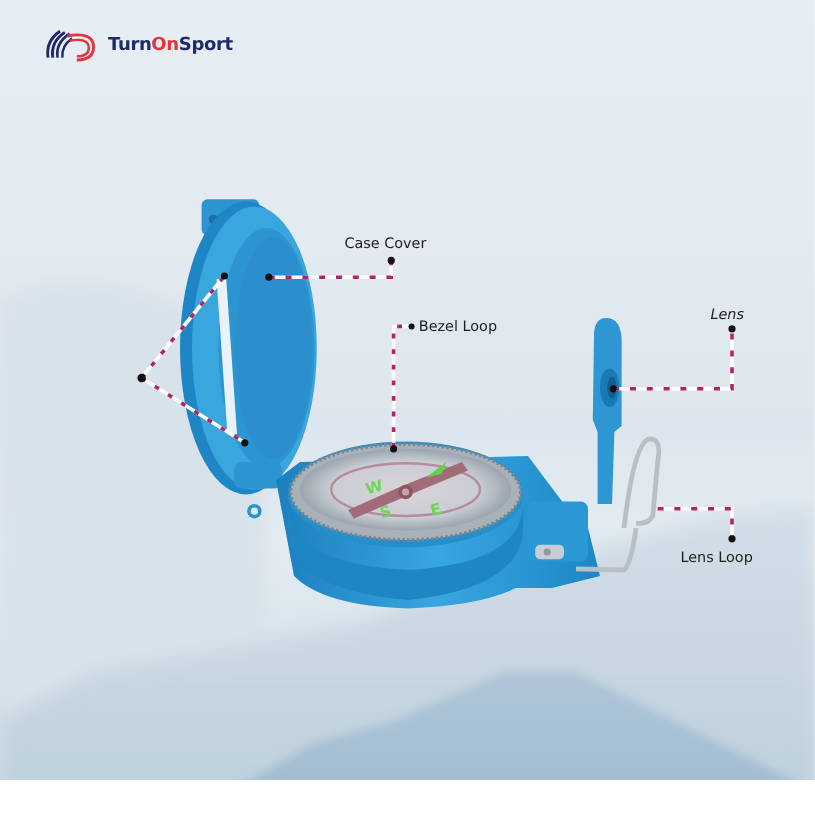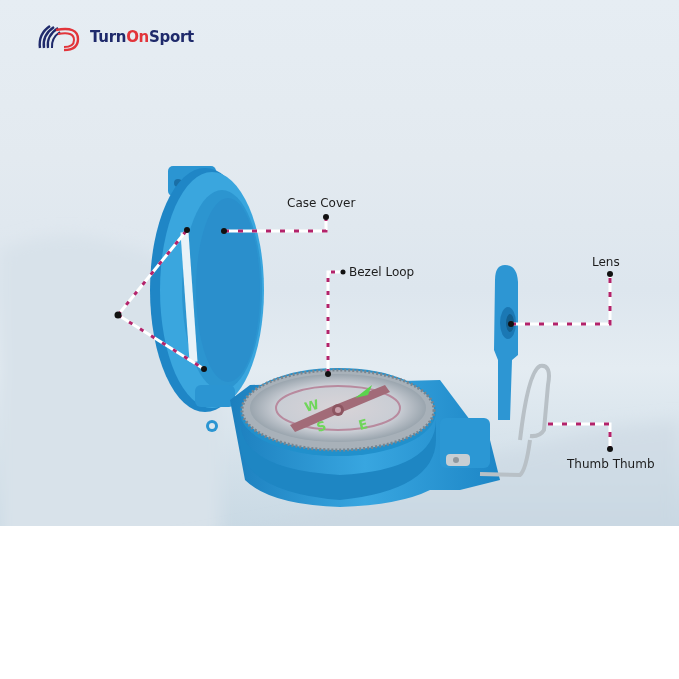--- a/index.html
+++ b/index.html
@@ -4,7 +4,7 @@
 <style>
   html, body { margin:0; padding:0; }
   body { width:679px; height:679px; overflow:hidden; font-family:"Liberation Sans", sans-serif; }
-  .stage { position:relative; width:679px; height:526px; overflow:hidden;
+  .stage { position:relative; width:679px; height:650px; overflow:hidden;
     background: linear-gradient(180deg, #e6edf3 0%, #e3eaf0 30%, #dde6ee 55%, #e4ecf2 70%, #c9d9e4 100%); }
   .bg-svg { position:absolute; left:0; top:0; }
   .logo { position:absolute; left:34px; top:22px; display:flex; align-items:center; gap:6px; }

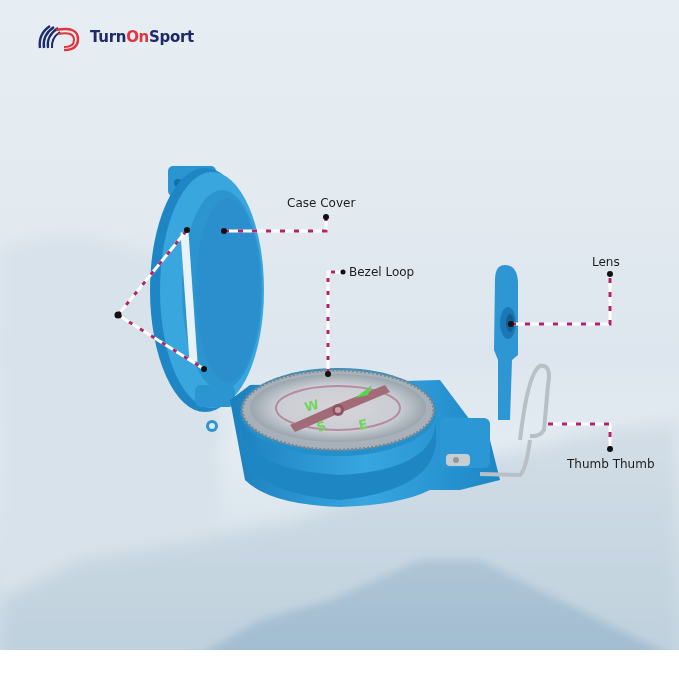--- a/index.html
+++ b/index.html
@@ -149,7 +149,7 @@
 
   <div class="label" style="left:287px; top:196px;">Case Cover</div>
   <div class="label" style="left:349px; top:265px;">Bezel Loop</div>
-  <div class="label" style="left:592px; top:255px;">Lens</div>
+  <div class="label" style="left:592px; top:255px;font-style:italic;">Lens</div>
   <div class="label" style="left:567px; top:457px;">Thumb Thumb</div>
 </div>
 

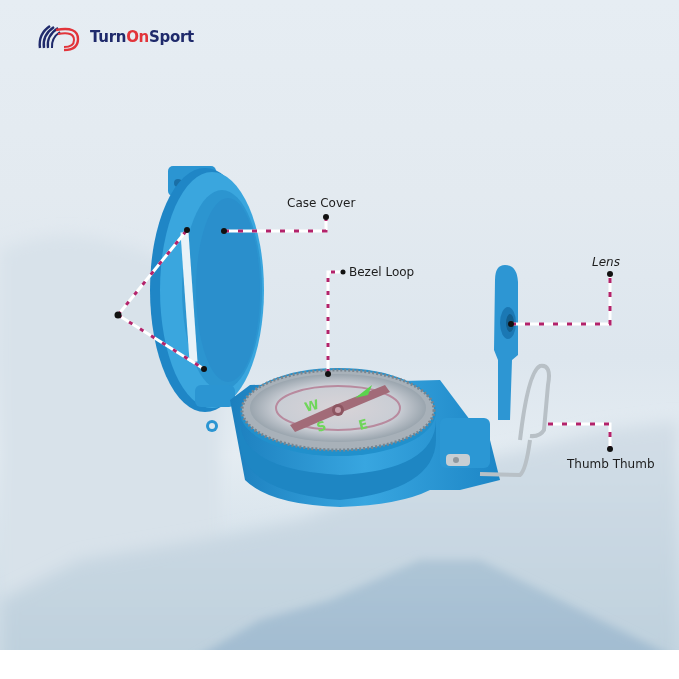--- a/index.html
+++ b/index.html
@@ -150,7 +150,7 @@
   <div class="label" style="left:287px; top:196px;">Case Cover</div>
   <div class="label" style="left:349px; top:265px;">Bezel Loop</div>
   <div class="label" style="left:592px; top:255px;font-style:italic;">Lens</div>
-  <div class="label" style="left:567px; top:457px;">Thumb Thumb</div>
+  <div class="label" style="left:567px; top:457px;">Lens Loop</div>
 </div>
 
 </body></html>

